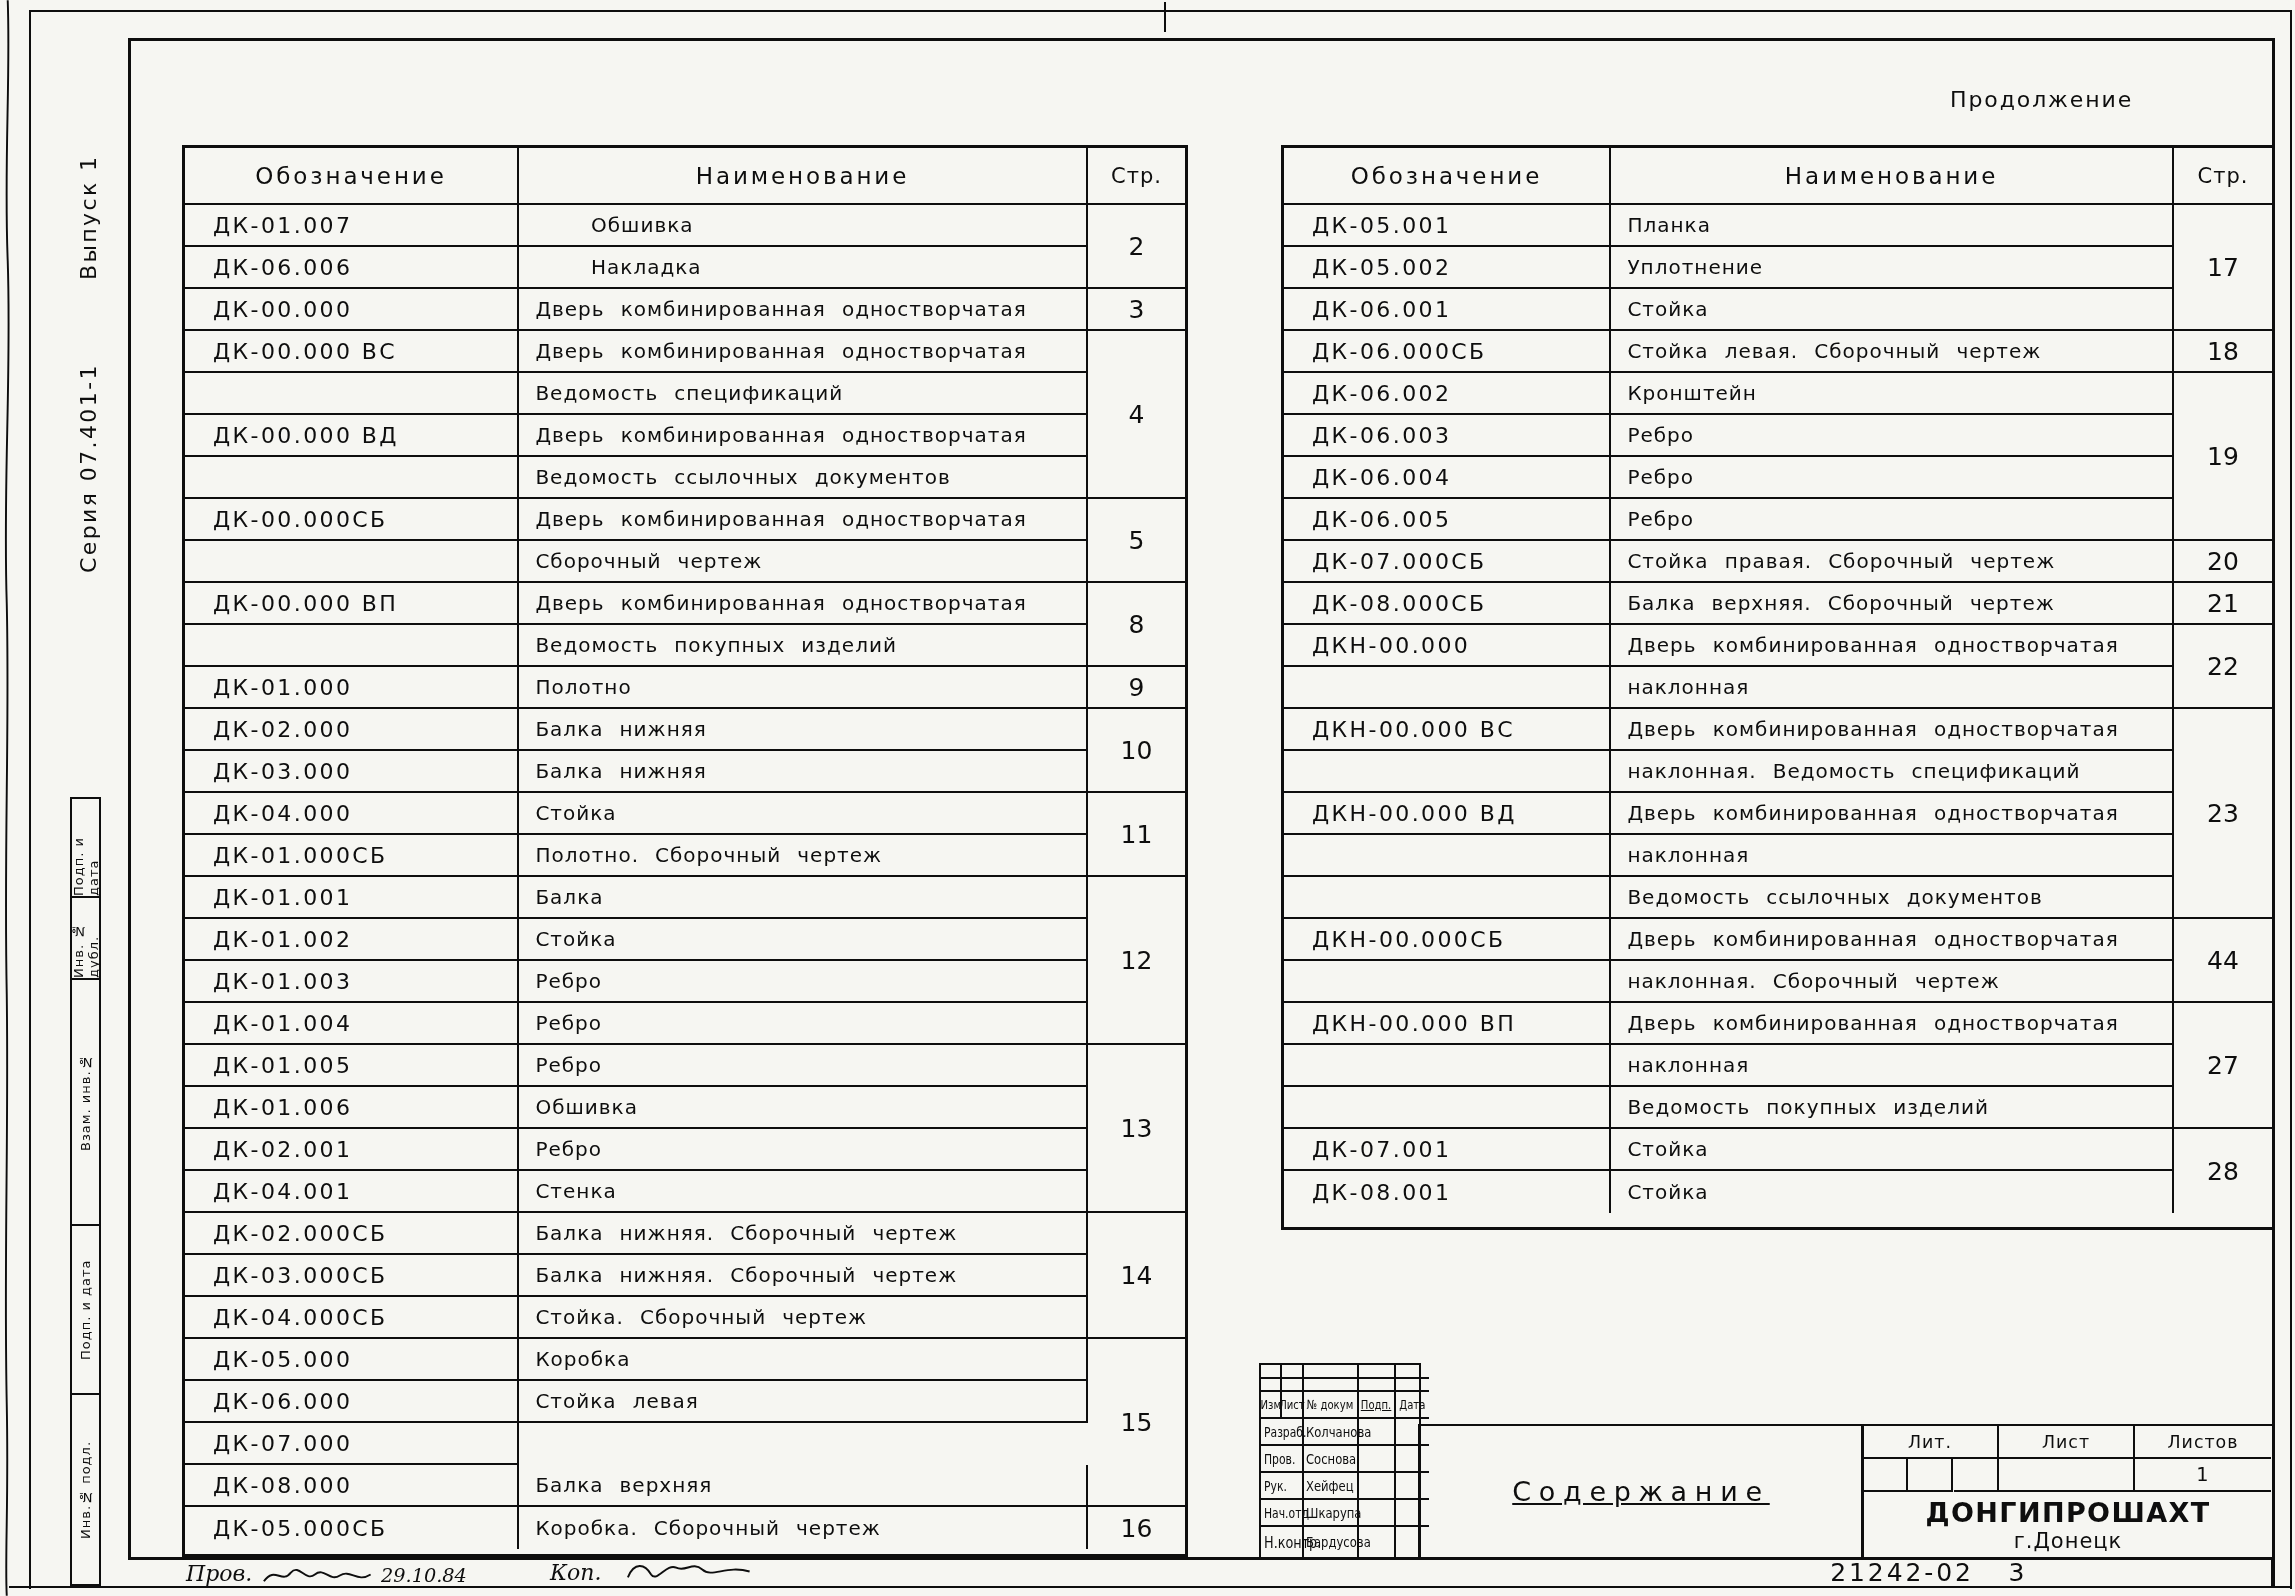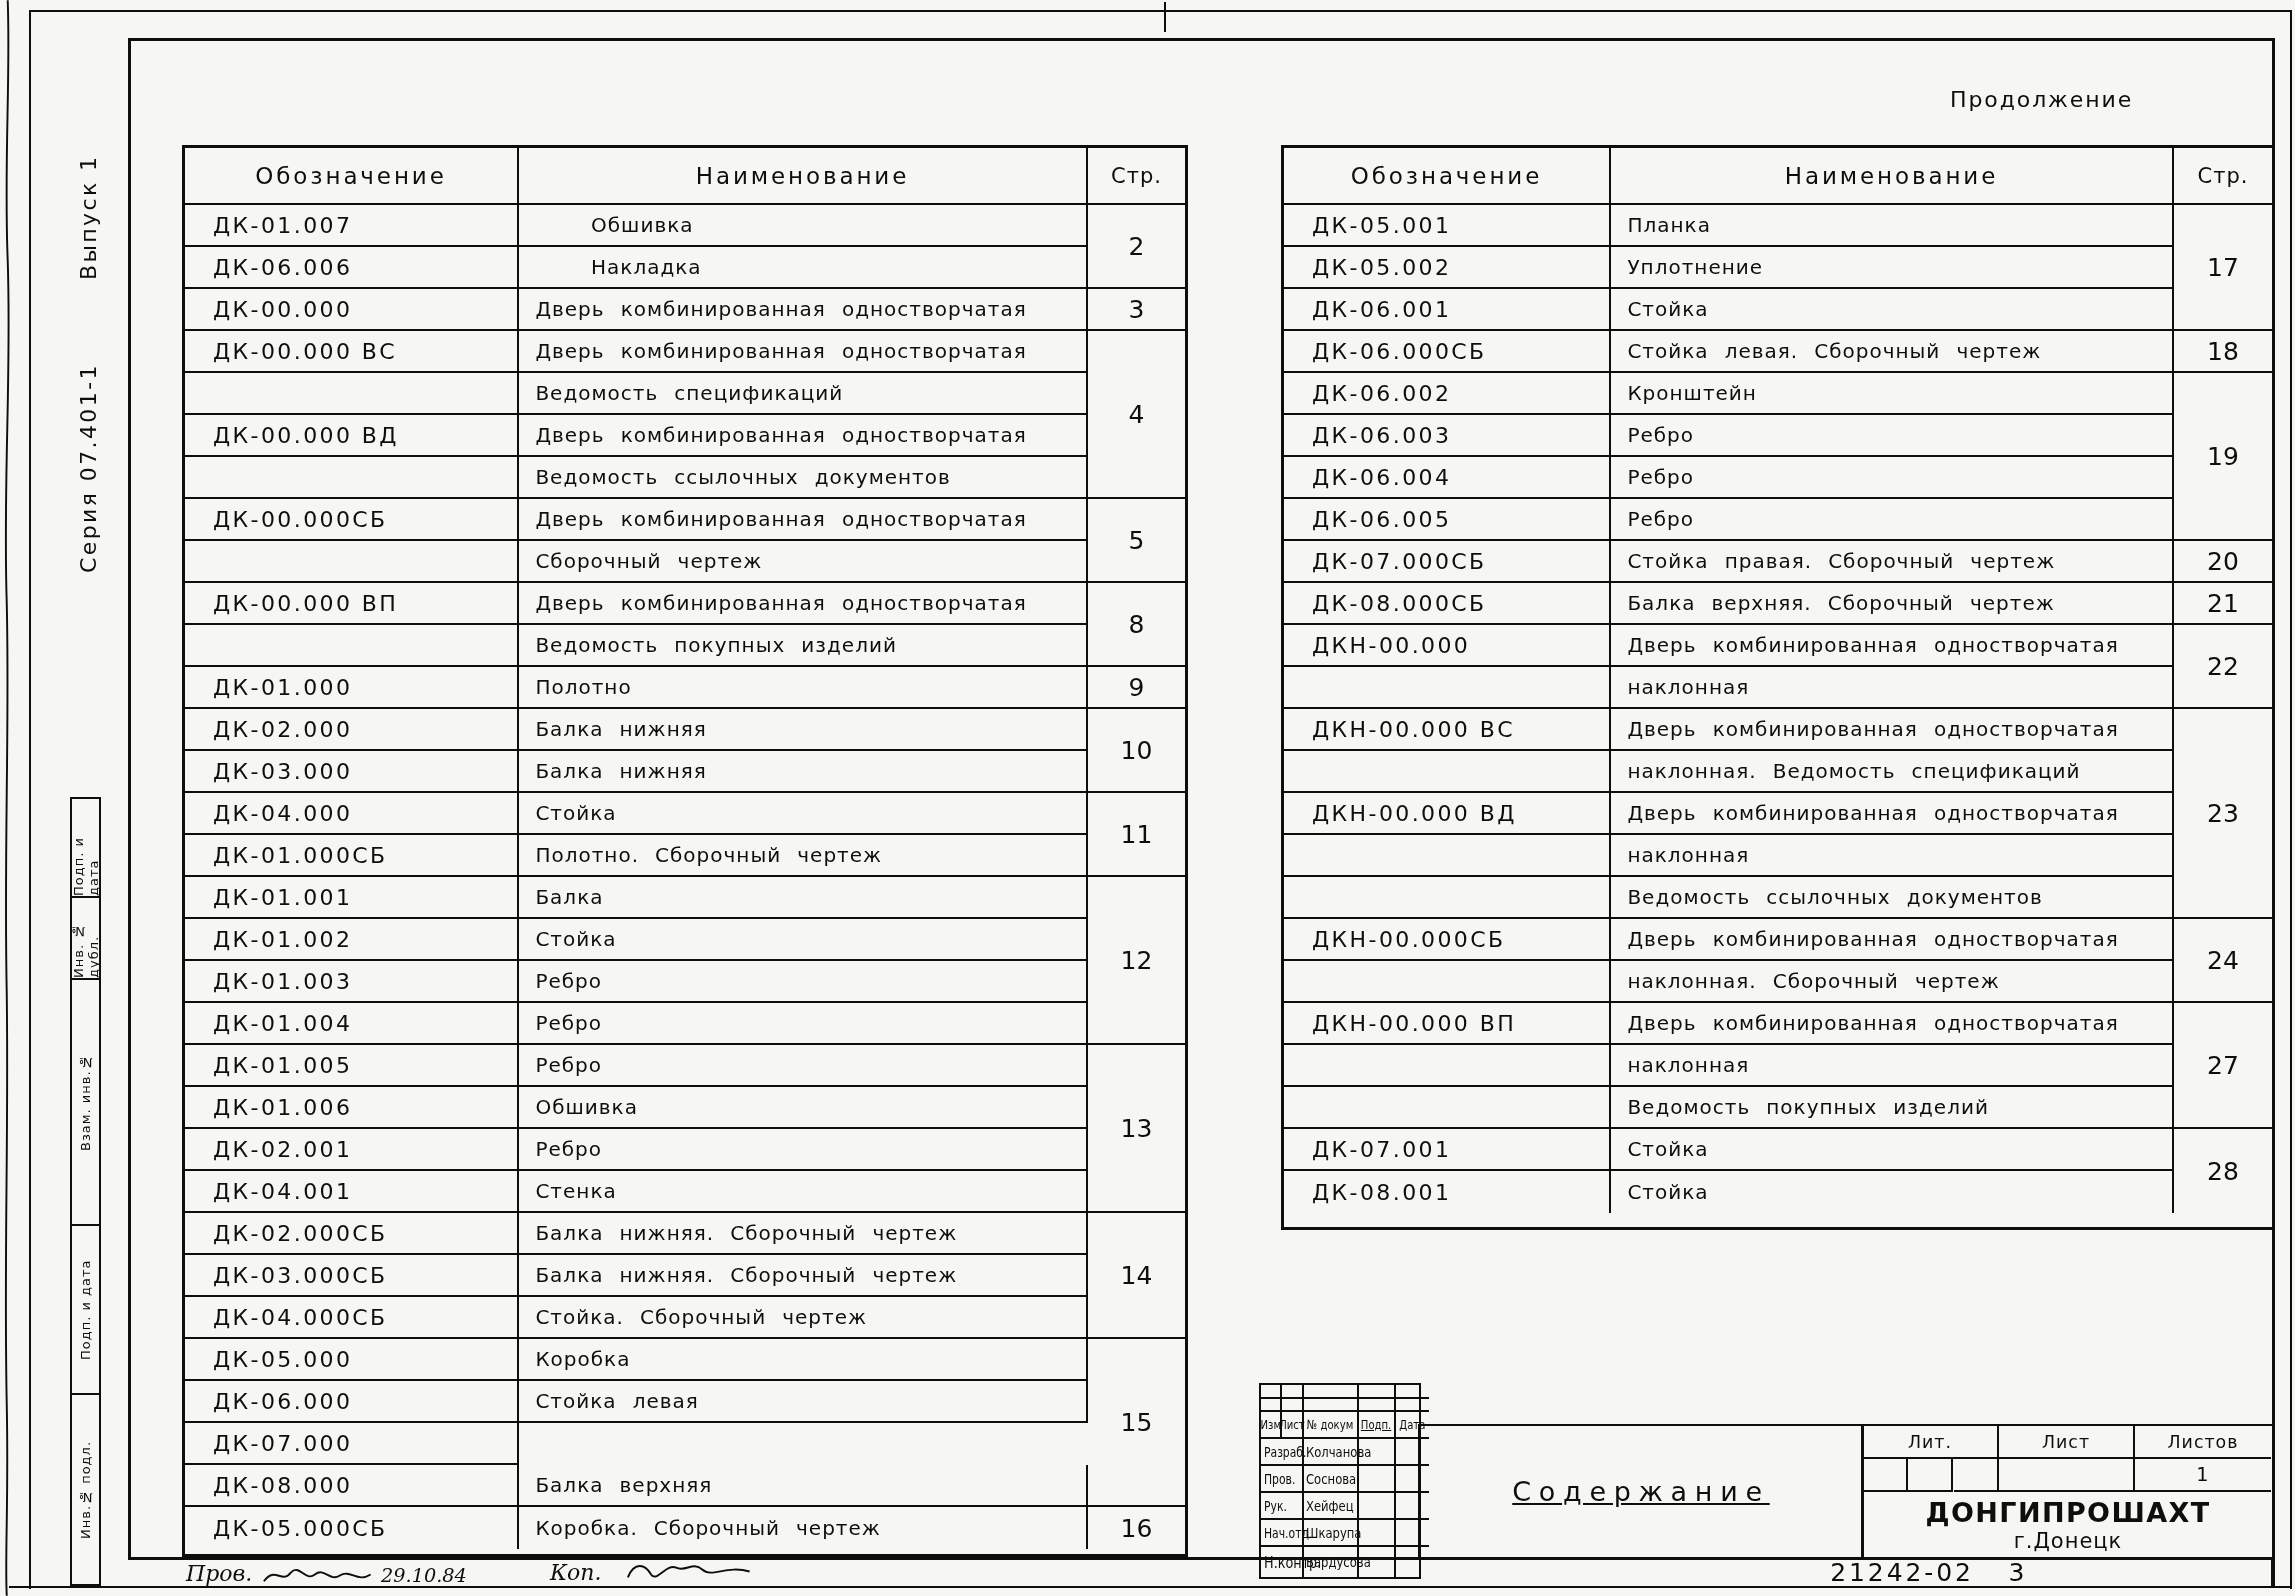--- a/index.html
+++ b/index.html
@@ -243,7 +243,7 @@
       <div class="cell c-page" style="grid-area: 11 / 3 / span 1;">21</div>
       <div class="cell c-page" style="grid-area: 12 / 3 / span 2;">22</div>
       <div class="cell c-page" style="grid-area: 14 / 3 / span 5;">23</div>
-      <div class="cell c-page" style="grid-area: 19 / 3 / span 2;">24</div>
+      <div class="cell c-page" style="grid-area: 19 / 3 / span 2;">44</div>
       <div class="cell c-page" style="grid-area: 21 / 3 / span 3;">27</div>
       <div class="cell c-page no-bb" style="grid-area: 24 / 3 / span 2;">28</div>
     </div>

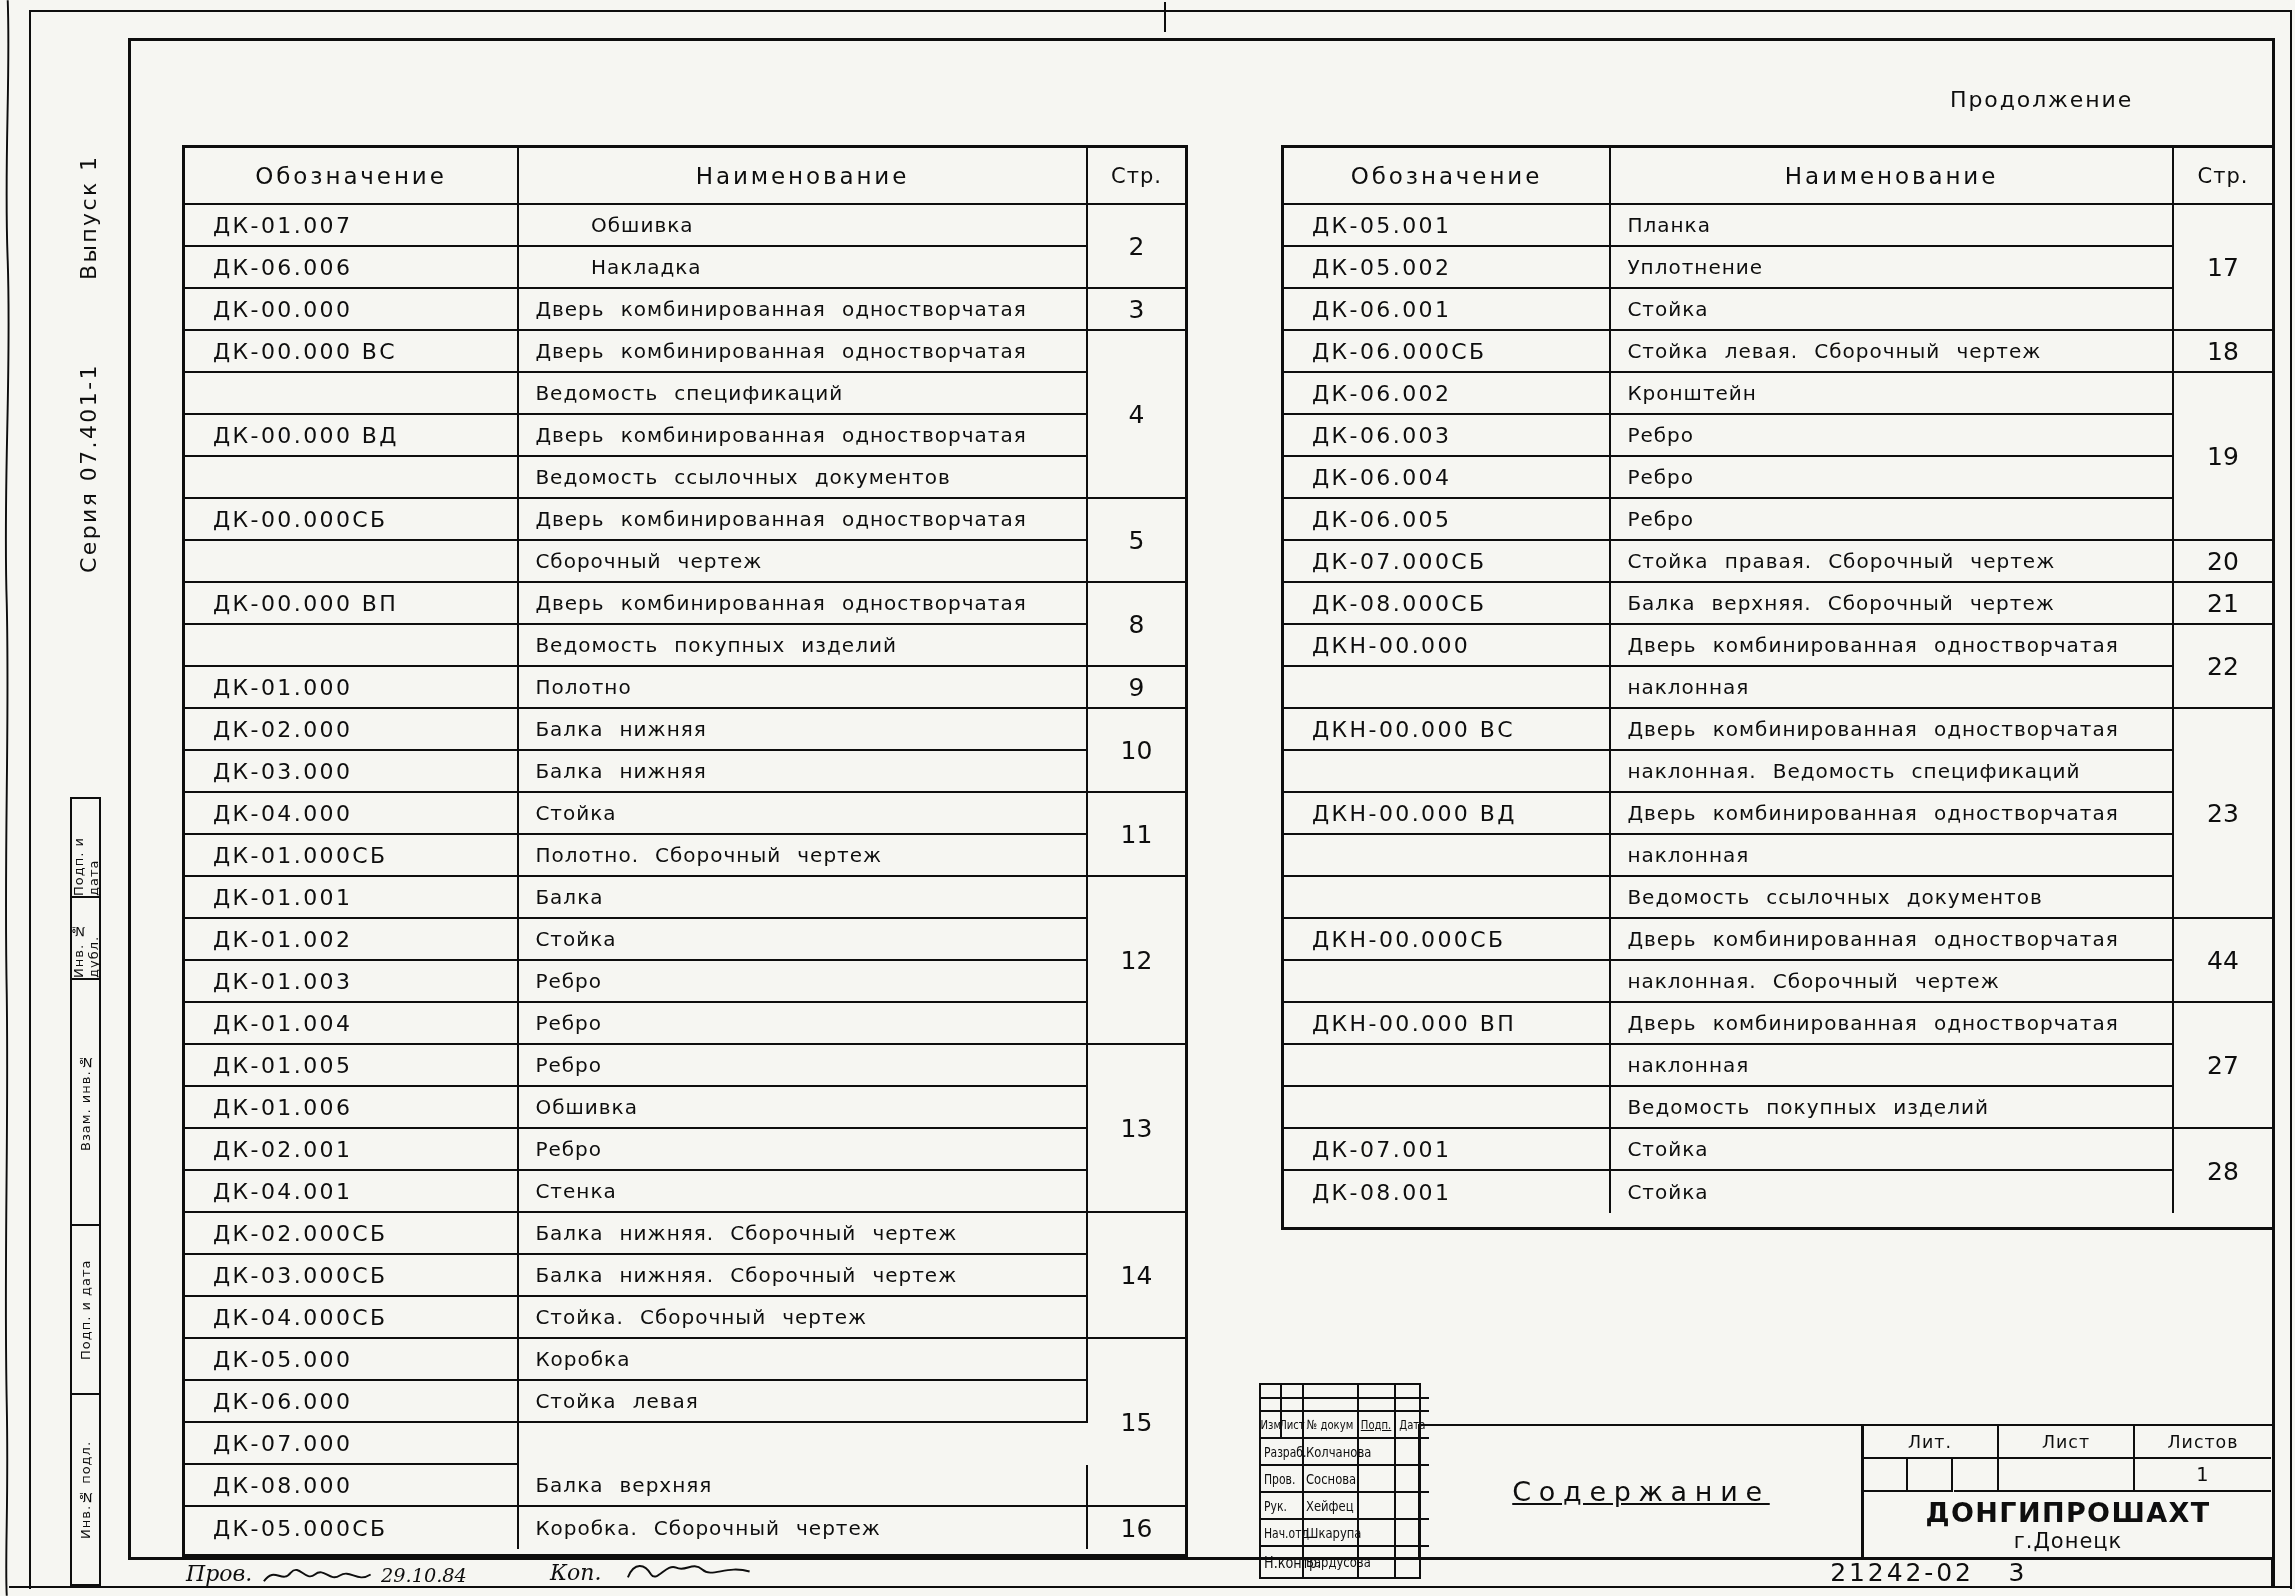--- a/index.html
+++ b/index.html
@@ -38,7 +38,7 @@
   .tblock{position:absolute;border:2.9px solid #0e0e0e;box-sizing:border-box;}
   #sig-grid{left:1259px;top:1363px;width:162px;height:196px;display:grid;
       grid-template-columns:21px 22px 55px 37px 1fr;
-      grid-template-rows:13.5px 13.5px 27px 27px 27px 27px 27px 1fr;margin-top:20px;}
+      grid-template-rows:13.5px 13.5px 27px 27px 27px 27px 27px 1fr;}
   .tb-cell{border-right:2.4px solid #0e0e0e;border-bottom:2.4px solid #0e0e0e;
       display:flex;align-items:center;box-sizing:border-box;font-size:12.6px;overflow:visible;white-space:nowrap;}
   .tb-center{justify-content:center;}

